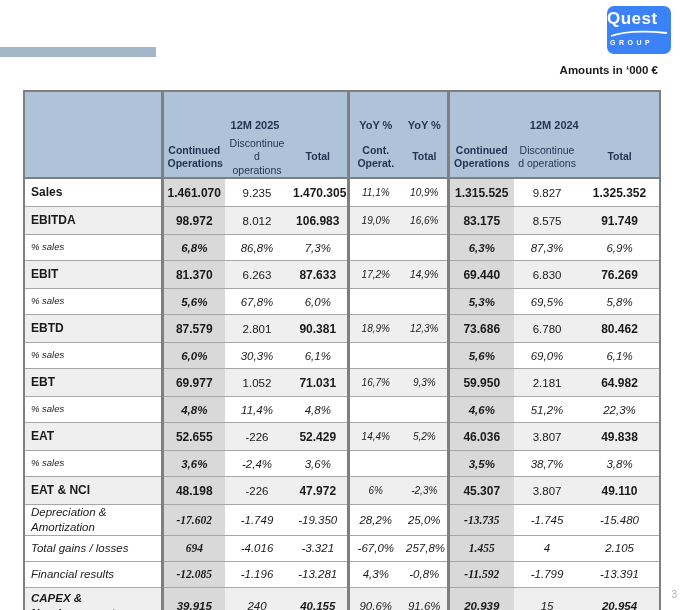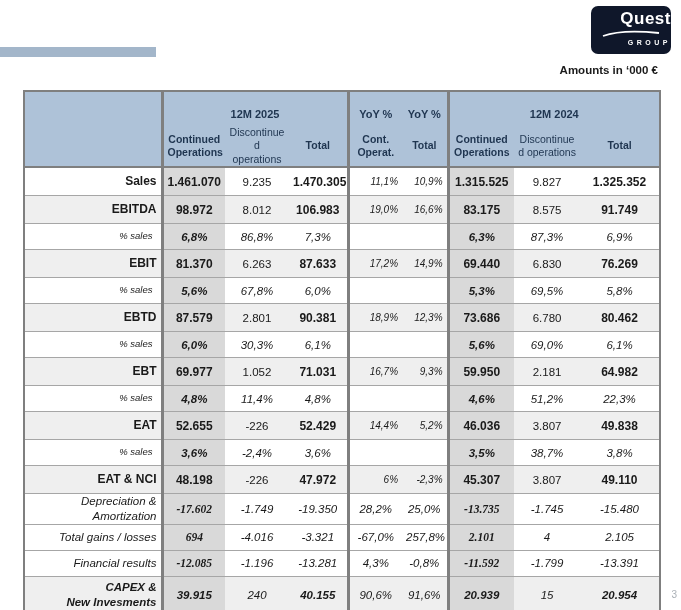--- a/index.html
+++ b/index.html
@@ -10,7 +10,7 @@
   
   .accent-bar{position:absolute;left:0;top:47px;width:156px;height:10px;background:#a3b6ca;}
   
-  .logo{position:absolute;top:6px;right:10px;width:80px;height:48px;background:#0f172a;border-radius:7px;text-align:right;}
+  .logo{position:absolute;top:6px;right:10px;width:64px;height:48px;background:#3b82f6;border-radius:7px;text-align:left;}
   .logo-name{color:#fff;font-weight:bold;font-size:17px;line-height:22px;margin-top:2px;letter-spacing:0.5px;}
   .logo-swoosh{display:block;margin:-2px auto 0 auto;}
   .logo-sub{color:#fff;font-size:7px;font-weight:bold;letter-spacing:3.5px;line-height:9px;padding-left:3px;}

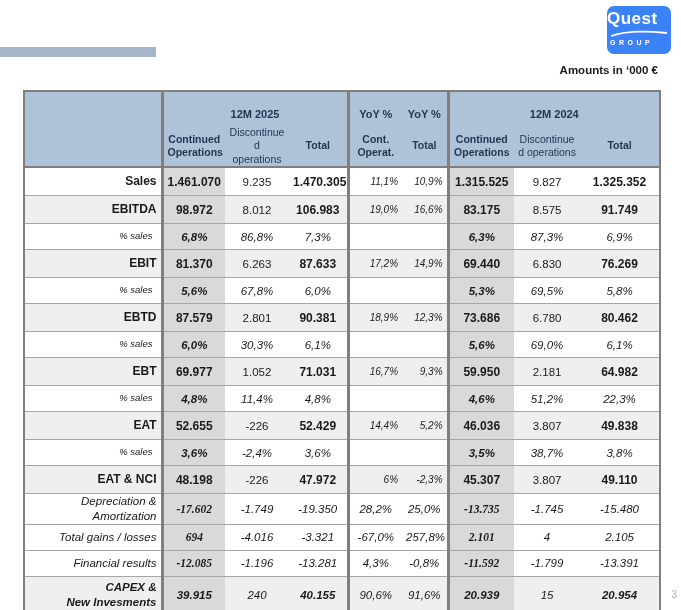--- a/index.html
+++ b/index.html
@@ -30,7 +30,7 @@
     text-align:center;vertical-align:middle;
   }
   .fin thead{border-bottom:2px solid #7f7f7f;}
-  .fin .h1 th{height:24px;padding-top:10px;font-weight:bold;font-size:11px;margin-left:7px;}
+  .fin .h1 th{height:24px;padding-top:21px;font-weight:bold;font-size:11px;margin-left:7px;}
   .fin .h2 th{height:40px;line-height:1.25;}
   .fin .h2 th.b{font-weight:bold;font-size:10.5px;}
   .fin th.prewrap{white-space:pre-line;}

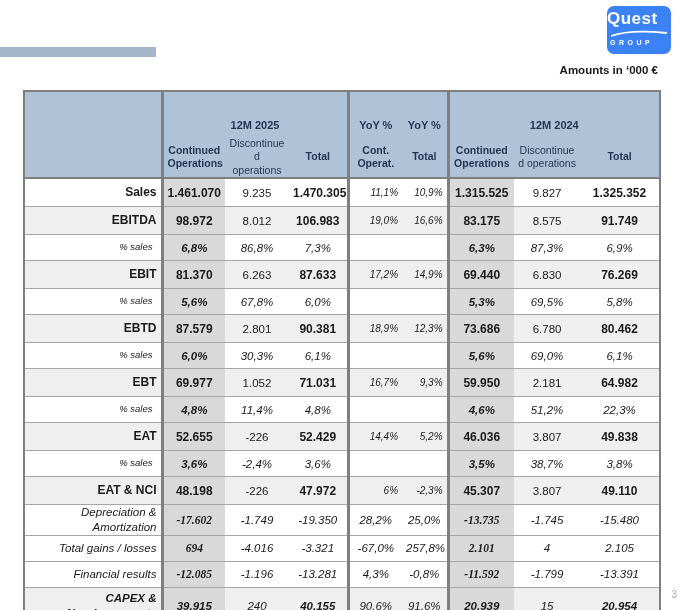--- a/index.html
+++ b/index.html
@@ -37,7 +37,7 @@
   .gl{border-left:3px solid #7f7f7f;}
   .fin tbody tr{border-bottom:1px solid #a6a6a6;}
   .fin tbody td{text-align:center;vertical-align:middle;font-size:11.5px;}
-  .fin td.lbl{text-align:right;padding-left:14px;white-space:pre-line;line-height:1.3;}
+  .fin td.lbl{text-align:left;padding-left:6px;white-space:pre-line;line-height:1.3;}
   .fin td.shade-col{background:#d9d9d9;}
   .fin tr.shaded td:not(.shade-col){background:#efefef;}
   

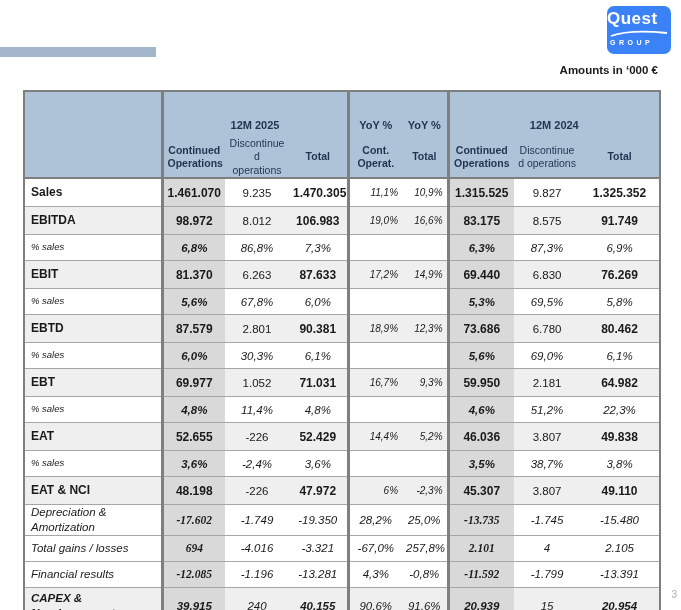--- a/index.html
+++ b/index.html
@@ -44,7 +44,7 @@
   .r-main td{height:27px;}
   .r-main .lbl{font-weight:bold;font-size:12px;}
   .r-main .c0,.r-main .c2,.r-main .c5,.r-main .c7{font-weight:bold;font-size:12px;}
-  .r-main .c3,.r-main .c4{font-style:italic;font-size:10px;text-align:right;}
+  .r-main .c3,.r-main .c4{font-style:italic;font-size:10px;}
   .r-pct td{height:25px;font-style:italic;font-size:10.5px;}
   .r-pct .lbl{font-size:9.5px;text-align:right;padding-right:8px;}
   .r-pct .c0,.r-pct .c5{font-weight:bold;}

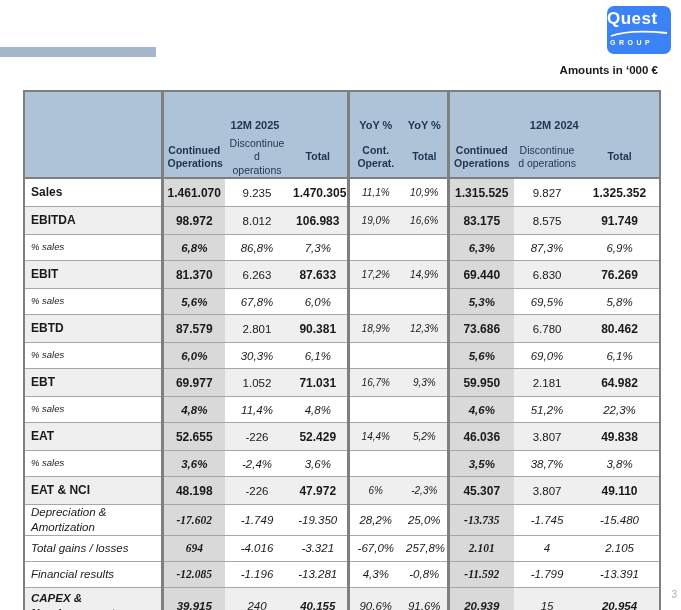--- a/index.html
+++ b/index.html
@@ -255,7 +255,7 @@
         <td class="c2 num">-3.321</td>
         <td class="c3 num gl">-67,0%</td>
         <td class="c4 num">257,8%</td>
-        <td class="c5 num shade-col gl">2.101</td>
+        <td class="c5 num shade-col gl">1.455</td>
         <td class="c6 num">4</td>
         <td class="c7 num">2.105</td>
       </tr>

